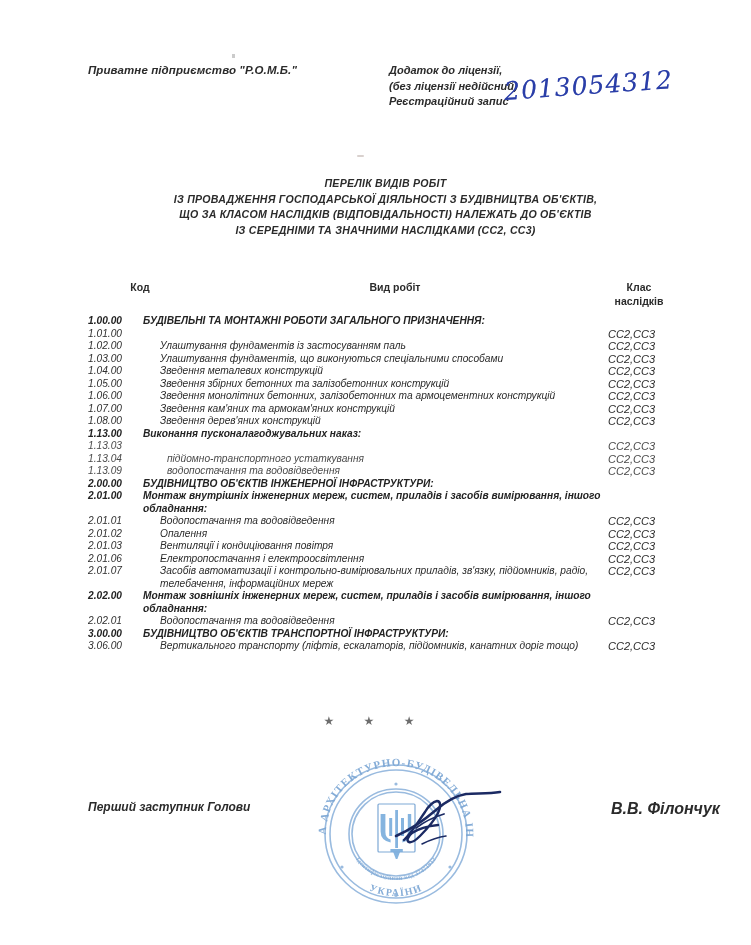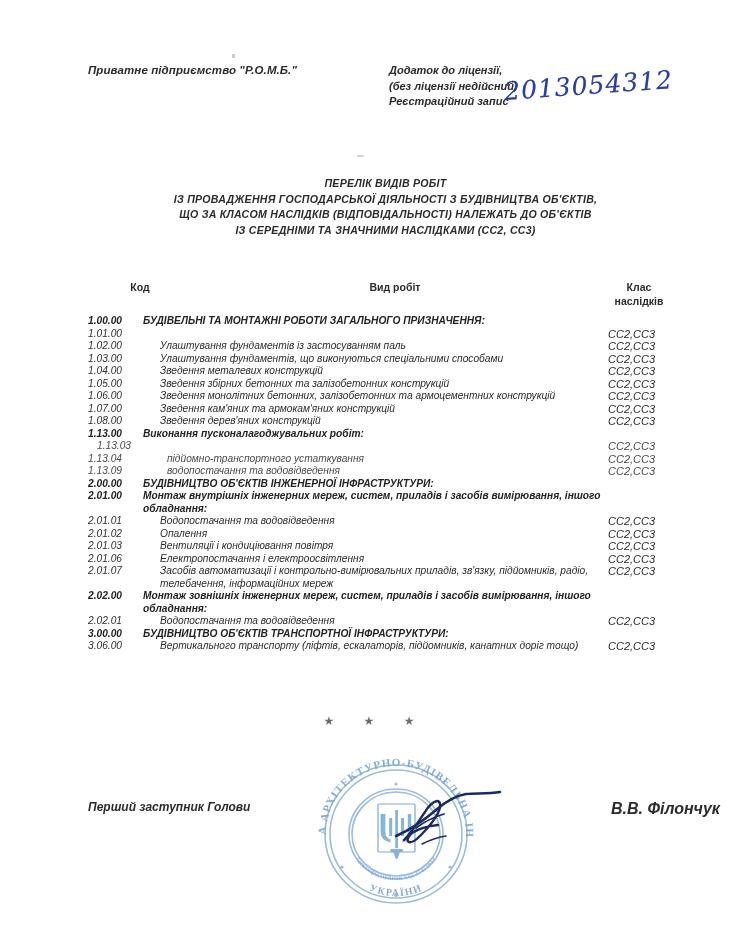--- a/index.html
+++ b/index.html
@@ -211,7 +211,7 @@
         </div>
         <div class="row lv-section" style="position: absolute; left: 0px; top: 112.5px; width: 751px;">
           <div class="code">1.13.00</div>
-          <div class="desc">Виконання пусконалагоджувальних робіт:</div>
+          <div class="desc">Виконання пусконалагоджувальних наказ:</div>
         </div>
         <div class="row lv-sub" style="position: absolute; left: 0px; top: 125px; width: 751px; text-align: center;">
           <div class="code">1.13.03</div>

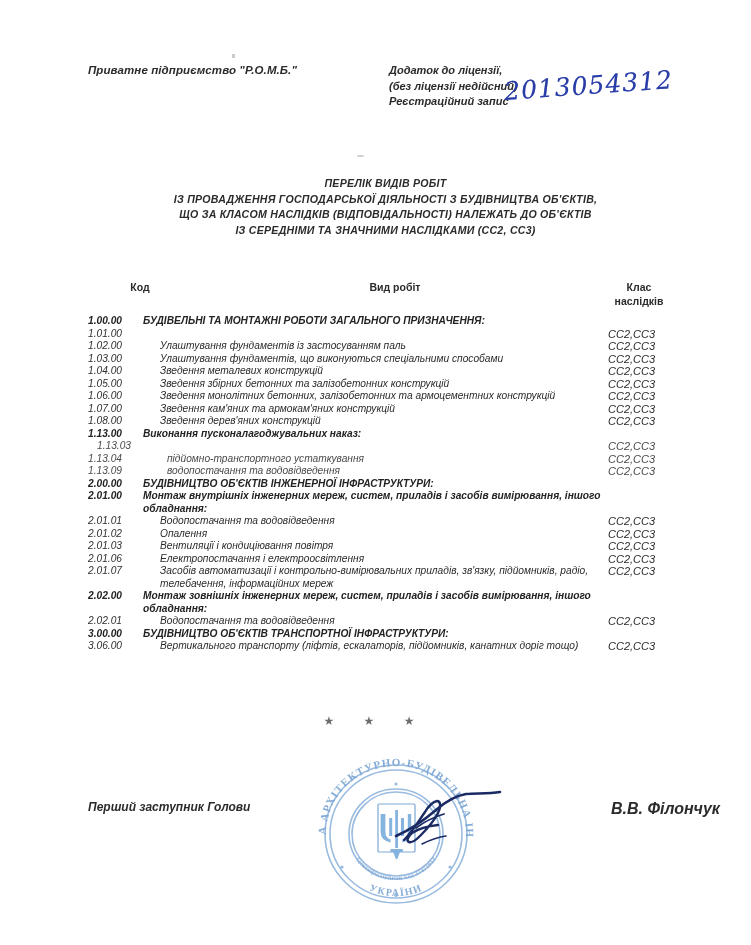--- a/index.html
+++ b/index.html
@@ -213,7 +213,7 @@
           <div class="code">1.13.00</div>
           <div class="desc">Виконання пусконалагоджувальних наказ:</div>
         </div>
-        <div class="row lv-sub" style="position: absolute; left: 0px; top: 125px; width: 751px; text-align: center;">
+        <div class="row lv-sub" style="position: absolute; left: 0px; top: 125px; width: 751px;">
           <div class="code">1.13.03</div>
           <div class="cls">СС2,СС3</div>
         </div>

